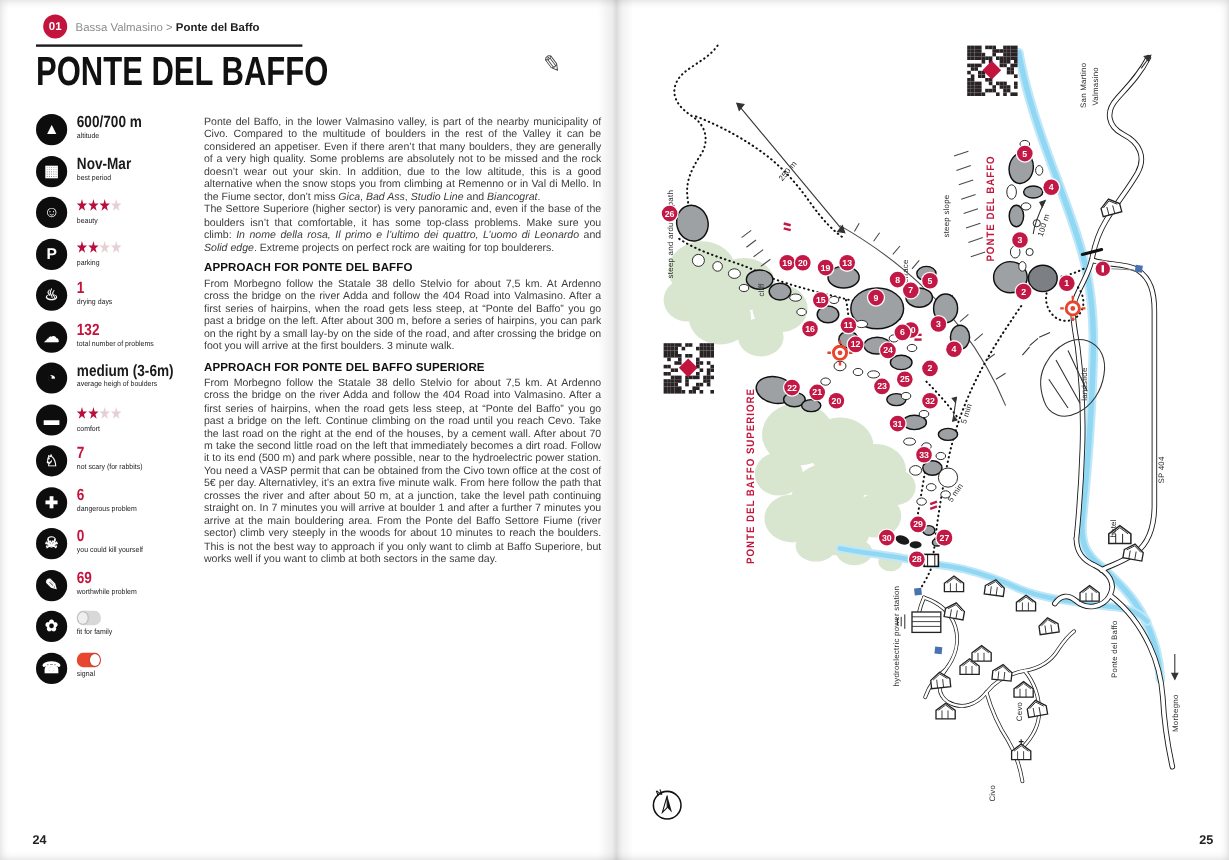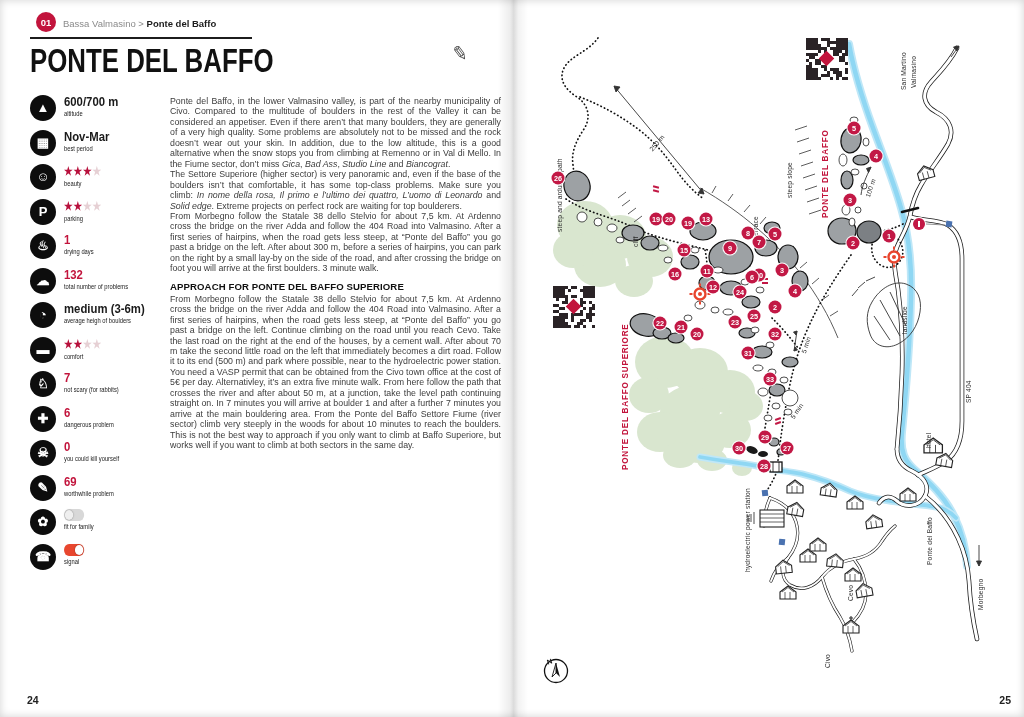--- a/index.html
+++ b/index.html
@@ -182,6 +182,7 @@
           <p class="body-p"><span>Ponte del Baffo, in the lower Valmasino valley, is part of the nearby municipality of Civo. Compared to the multitude of boulders in the rest of the Valley it can be considered an appetiser. Even if there aren’t that many boulders, they are generally of a very high quality. Some problems are absolutely not to be missed and the rock doesn’t wear out your skin. In addition, due to the low altitude, this is a good alternative when the snow stops you from climbing at Remenno or in Val di Mello. In the Fiume sector, don’t miss </span><span class="it">Gica</span><span>, </span><span class="it">Bad Ass</span><span>, </span><span class="it">Studio Line</span><span> and </span><span class="it">Biancograt</span><span>.</span></p>
           <p class="body-p"><span>The Settore Superiore (higher sector) is very panoramic and, even if the base of the boulders isn’t that comfortable, it has some top-class problems. Make sure you climb: </span><span class="it">In nome della rosa, Il primo e l’ultimo dei quattro, L’uomo di Leonardo</span><span> and </span><span class="it">Solid edge</span><span>. Extreme projects on perfect rock are waiting for top boulderers.</span></p>
         </div>
+      <div class="sec-h">APPROACH FOR PONTE DEL BAFFO</div>
       <p class="body-p">From Morbegno follow the Statale 38 dello Stelvio for about 7,5 km. At Ardenno cross the bridge on the river Adda and follow the 404 Road into Valmasino. After a first series of hairpins, when the road gets less steep, at “Ponte del Baffo” you go past a bridge on the left. After about 300 m, before a series of hairpins, you can park on the right by a small lay-by on the side of the road, and after crossing the bridge on foot you will arrive at the first boulders. 3 minute walk.</p>
       <div class="sec-h">APPROACH FOR PONTE DEL BAFFO SUPERIORE</div>
       <p class="body-p">From Morbegno follow the Statale 38 dello Stelvio for about 7,5 km. At Ardenno cross the bridge on the river Adda and follow the 404 Road into Valmasino. After a first series of hairpins, when the road gets less steep, at “Ponte del Baffo” you go past a bridge on the left. Continue climbing on the road until you reach Cevo. Take the last road on the right at the end of the houses, by a cement wall. After about 70 m take the second little road on the left that immediately becomes a dirt road. Follow it to its end (500 m) and park where possible, near to the hydroelectric power station. You need a VASP permit that can be obtained from the Civo town office at the cost of 5€ per day. Alternativley, it’s an extra five minute walk. From here follow the path that crosses the river and after about 50 m, at a junction, take the level path continuing straight on. In 7 minutes you will arrive at boulder 1 and after a further 7 minutes you arrive at the main bouldering area. From the Ponte del Baffo Settore Fiume (river sector) climb very steeply in the woods for about 10 minutes to reach the boulders. This is not the best way to approach if you only want to climb at Baffo Superiore, but works well if you want to climb at both sectors in the same day.</p>

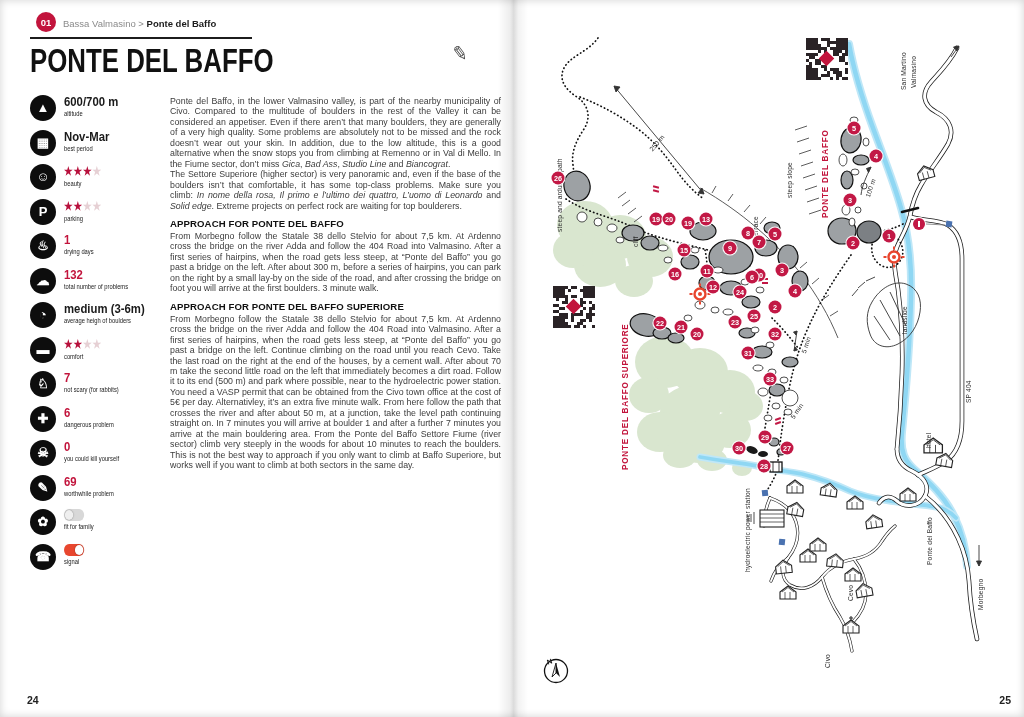--- a/index.html
+++ b/index.html
@@ -533,7 +533,7 @@
       <div class="bn" style="left: 770px; top: 379px;">33</div>
       <div class="bn" style="left: 765px; top: 437px;">29</div>
       <div class="bn" style="left: 739px; top: 448px;">30</div>
-      <div class="bn" style="left: 787px; top: 448px;">27</div>
+      <div class="bn" style="left: 787px; top: 448px; border-radius: 6px;">27</div>
       <div class="bn" style="left: 764px; top: 466px;">28</div>
       <div class="bn" style="left: 854px; top: 128px;">5</div>
       <div class="bn" style="left: 876px; top: 156px;">4</div>

